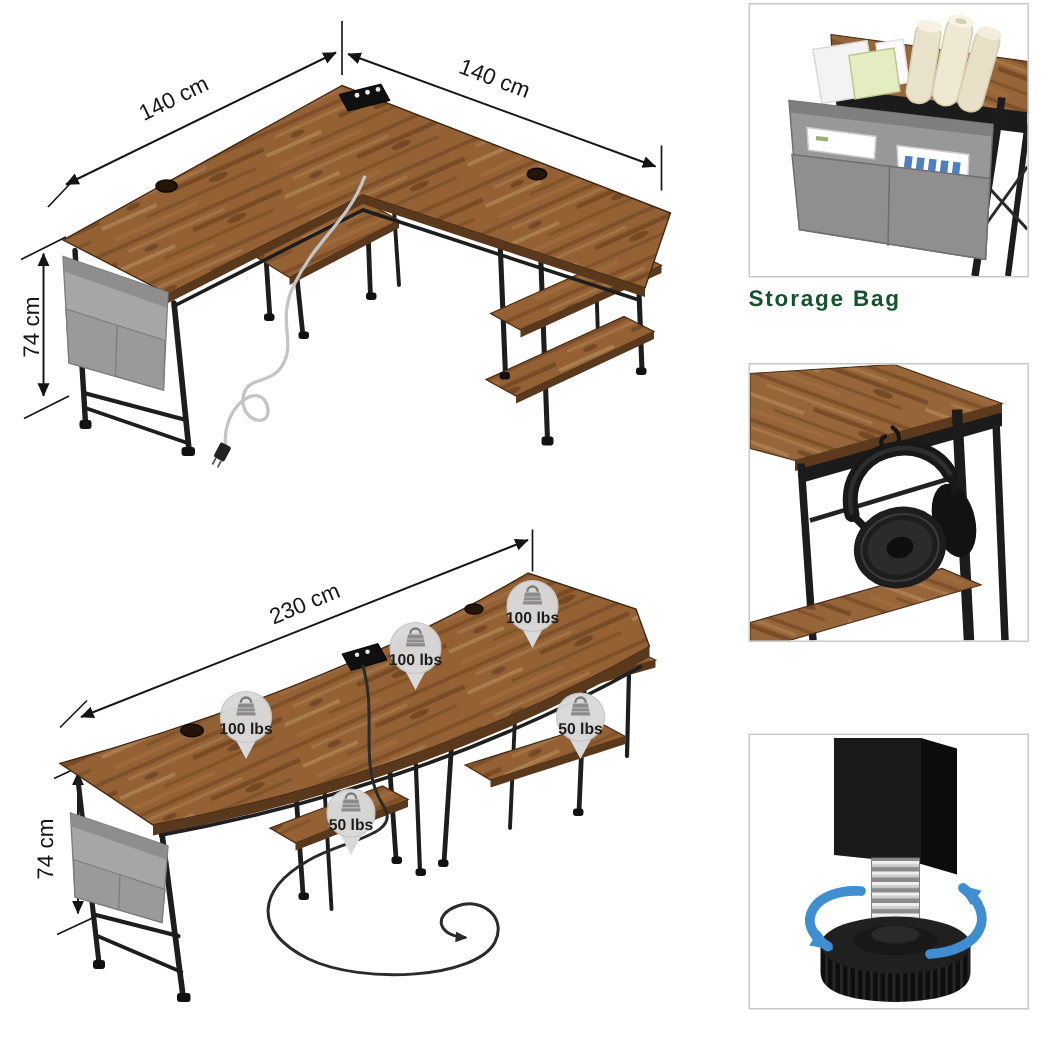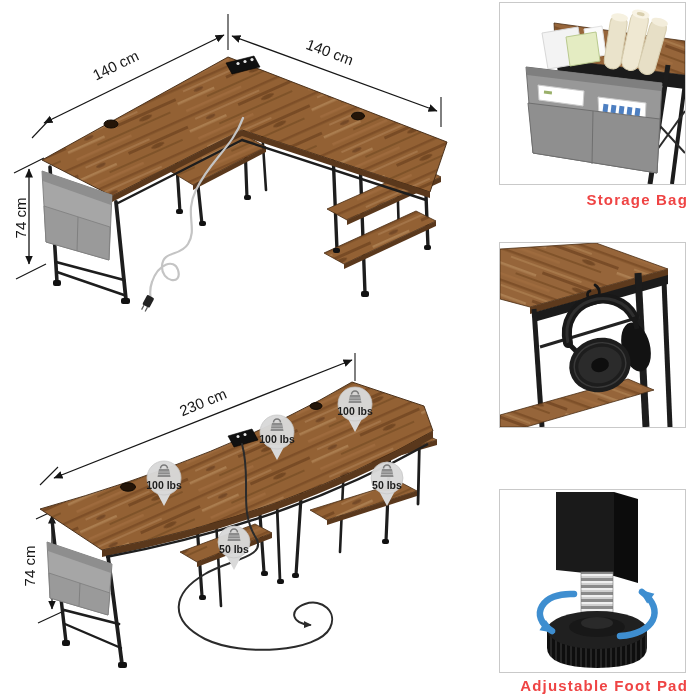--- a/index.html
+++ b/index.html
@@ -14,8 +14,8 @@
   .p2{top:242px;height:186px;}
   .p3{top:489px;height:184px;}
   .panel svg{display:block;width:100%;height:100%;}
-  .panel-label{position:absolute;left:0;width:100%;text-align:right;font-size:15px;font-weight:bold;
-               letter-spacing:1.2px;color:#ef4444;white-space:nowrap;}
+  .panel-label{position:absolute;left:0;width:100%;font-size:15px;font-weight:bold;
+               letter-spacing:1.2px;color:#14532d;white-space:nowrap;}
   .l1{top:191px;}
   .l2{top:436px;}
   .l3{top:677px;}

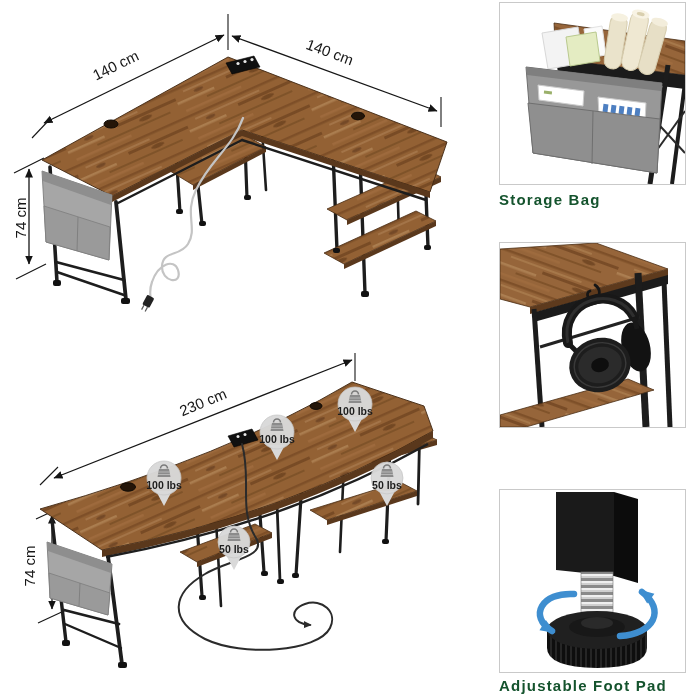--- a/index.html
+++ b/index.html
@@ -390,7 +390,6 @@
         <path d="M120,146 C154,144 166,120 142,102" fill="none" stroke="#3e8ed0" stroke-width="6.5" stroke-linecap="round" marker-end="url(#bluearrow)"></path>
       </svg>
     </div>
-    <div class="panel-label l3">Adjustable Foot Pad</div>
 
   </div>
 </div>

